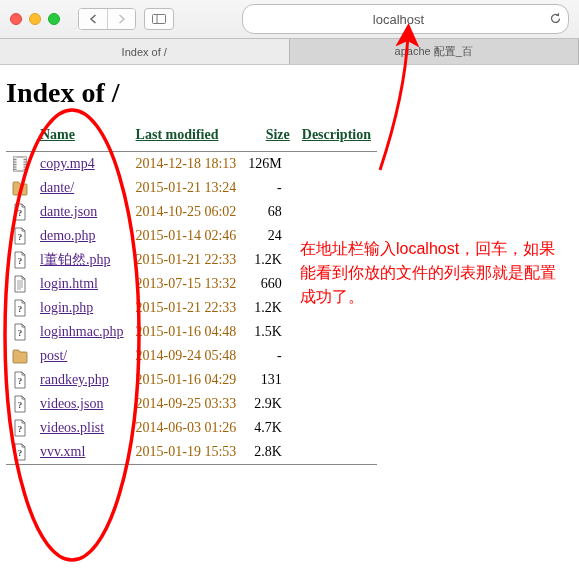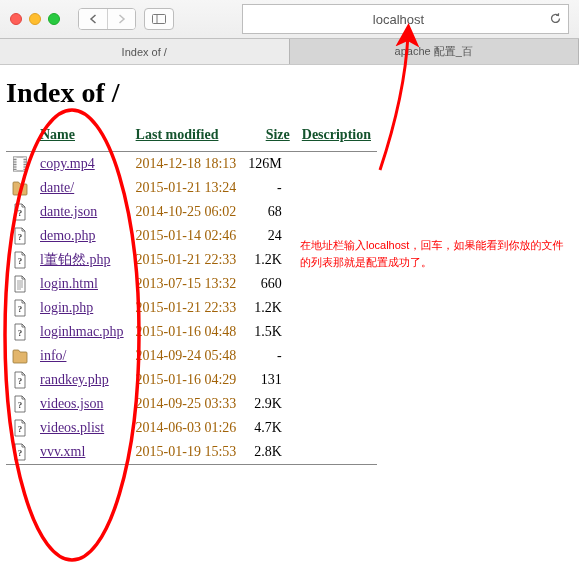--- a/index.html
+++ b/index.html
@@ -73,7 +73,7 @@
       height: 24px;
       background: #fff;
       border: 1px solid #bdbdbd;
-      border-radius: 0;
+      border-radius: 12px;
       display: flex;
       align-items: center;
       padding: 14px 6px;

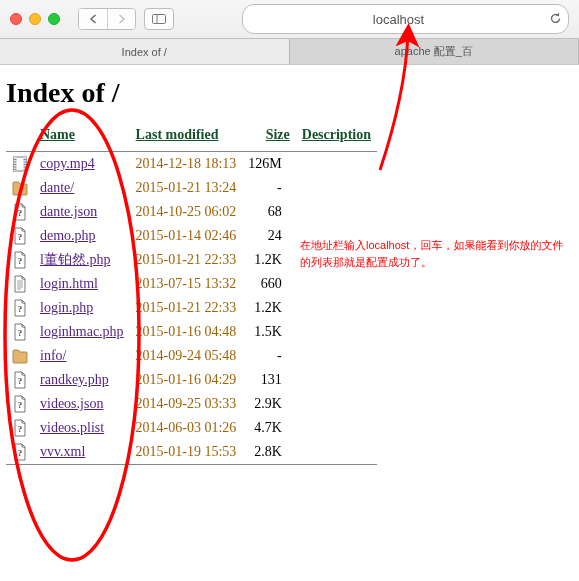--- a/index.html
+++ b/index.html
@@ -148,7 +148,7 @@
     .annotation {
       position: absolute;
       color: #ff0000;
-      font-size: 11px;
+      font-size: 16px;
       line-height: 1.5;
       font-family: -apple-system, sans-serif;
       white-space: pre-line;

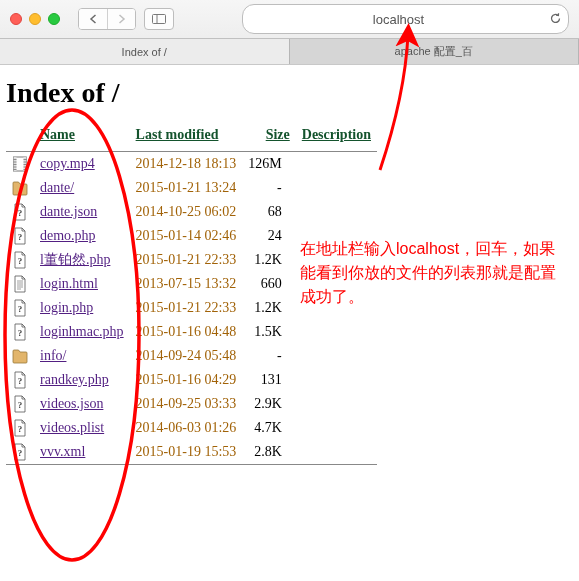--- a/index.html
+++ b/index.html
@@ -340,7 +340,7 @@
           <td><span class="file-icon"><svg viewBox="0 0 16 18">
                 <path d="M1 5 L1 15 Q1 16 2 16 L14 16 Q15 16 15 15 L15 6 Q15 5 14 5 L8 5 L6.5 3 L2 3 Q1 3 1 4 Z" fill="#e2b56b" stroke="#9b7a3a" stroke-width="0.8"></path>
               </svg></span></td>
-          <td class="name"><a href="#">info/</a></td>
+          <td class="name"><a href="#">post/</a></td>
           <td class="date">2014-09-24 05:48</td>
           <td class="size">-</td>
           <td></td>

